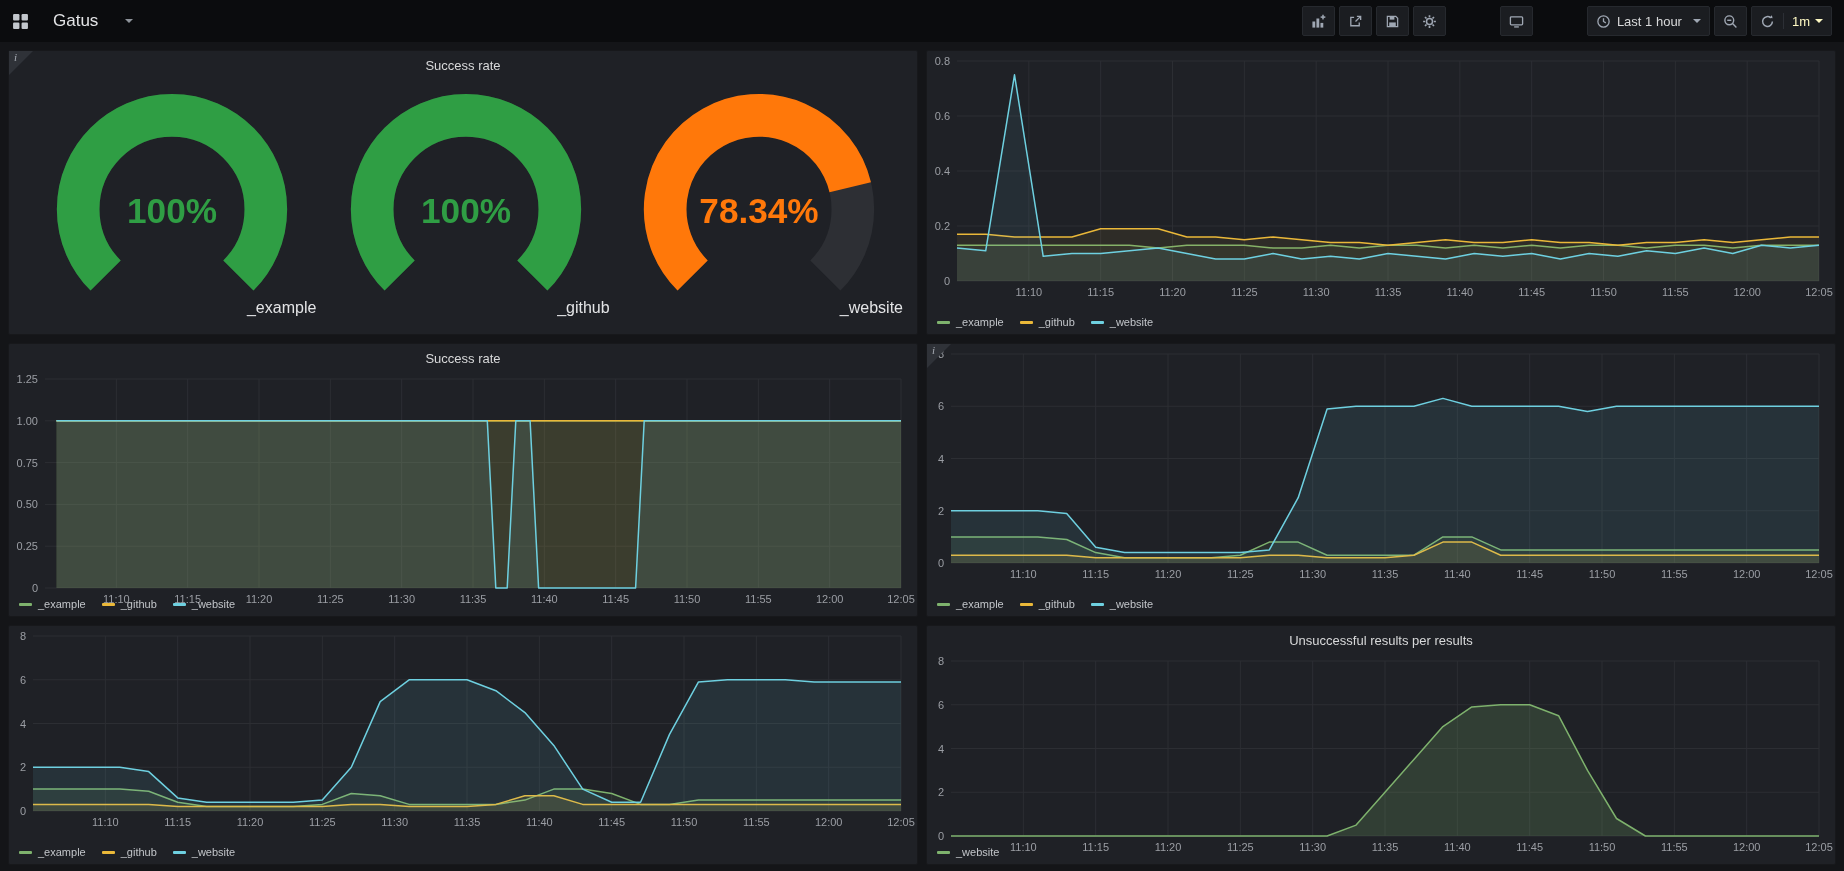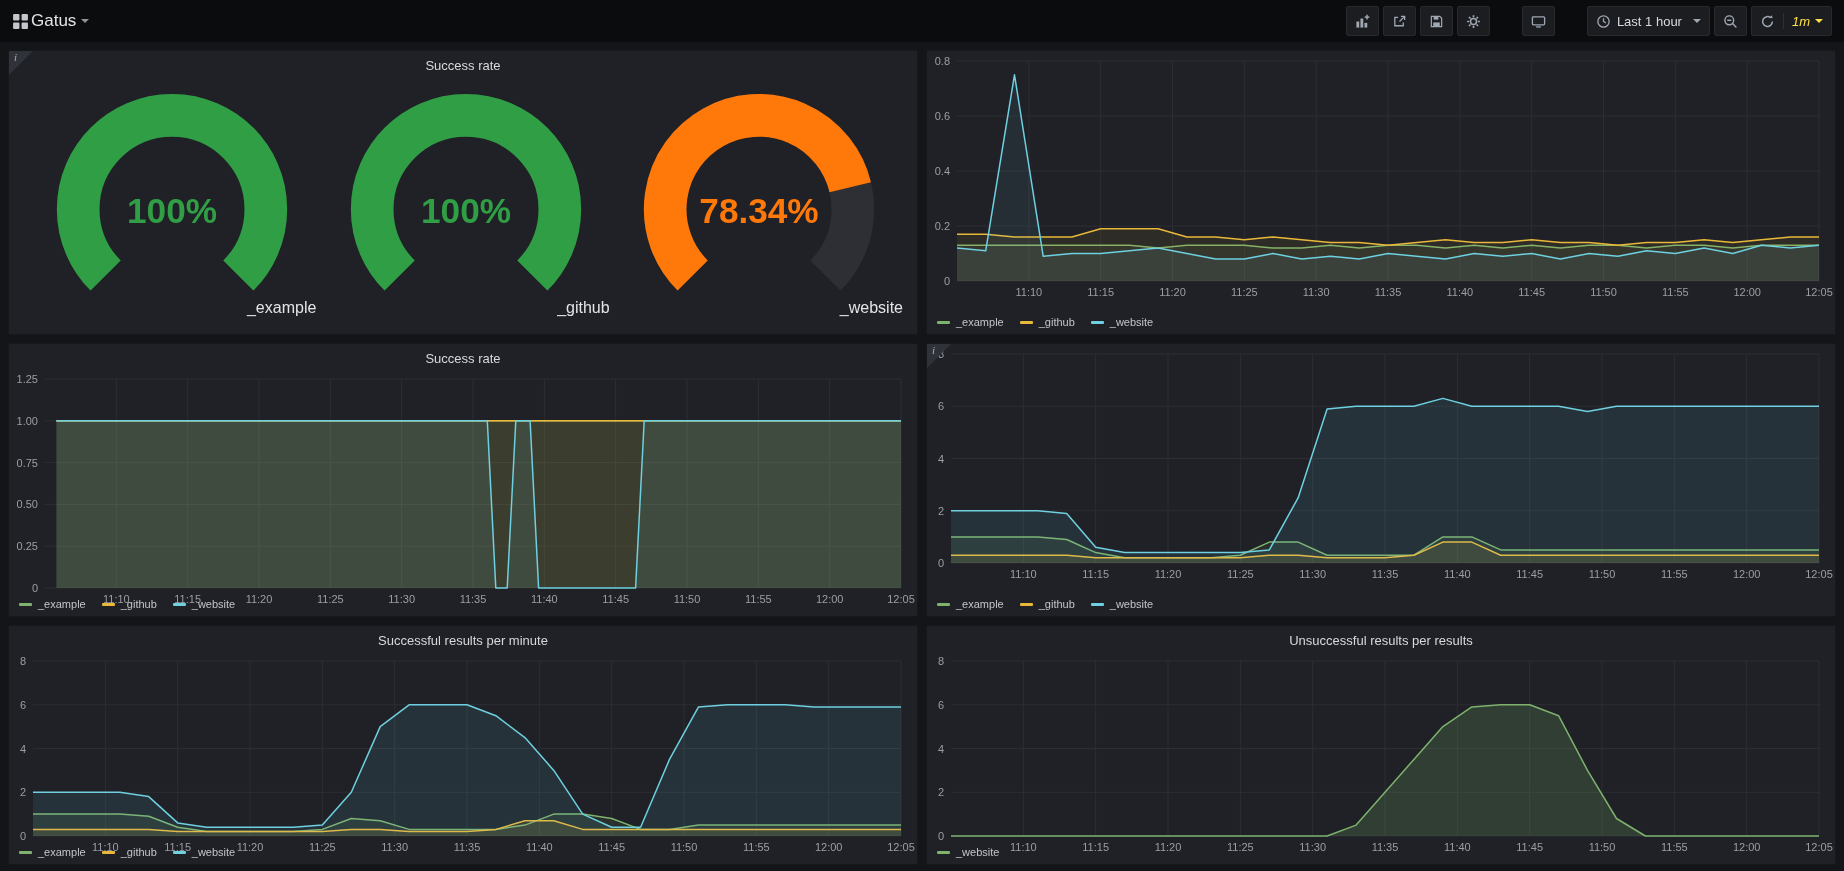--- a/index.html
+++ b/index.html
@@ -13,7 +13,7 @@
   
   .navbar {
     height:42px; background:#0b0c0e; display:flex; align-items:center;
-    padding:0 12px; gap:0;
+    padding:0 12px; gap:22px;
   }
   .brand-icon { width:17px; height:17px; color:#c3c7cc; display:flex; }
   .brand { font-size:17px; color:#e3e4e6; margin-left:2px; }

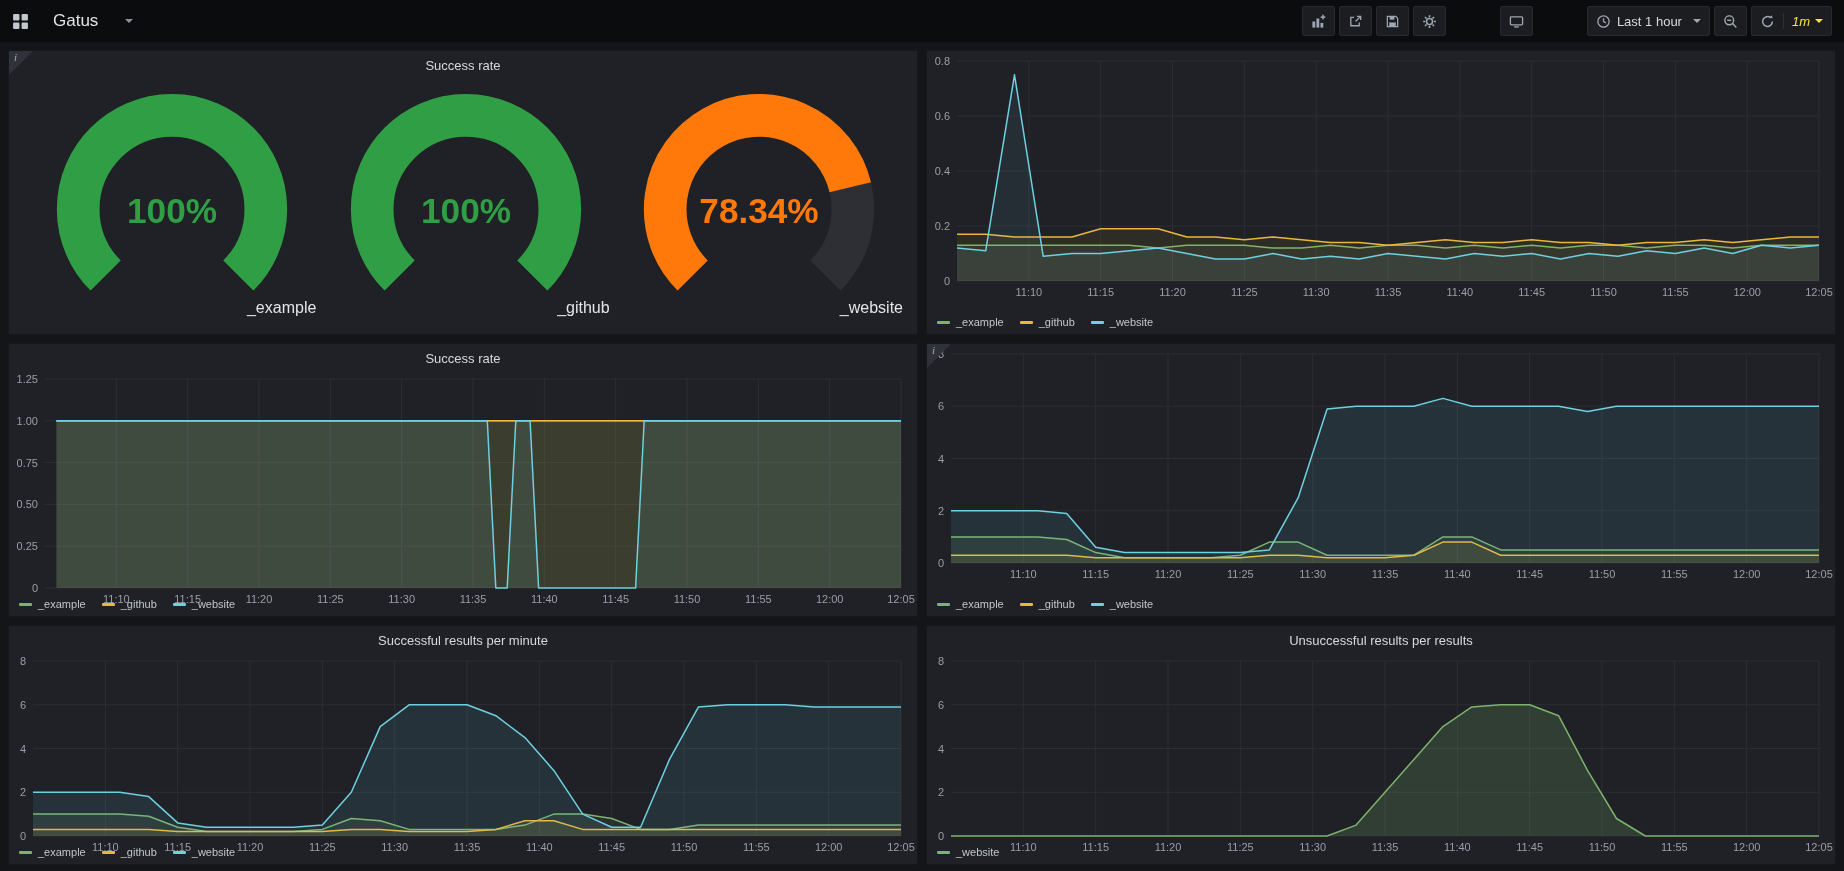--- a/index.html
+++ b/index.html
@@ -33,7 +33,7 @@
   .nav-group { display:flex; gap:4px; align-items:center; }
   .gap-left { margin-left:32px; }
   .timepicker-label { color:#d8d9da; }
-  .interval { color:#fde047; display:flex; align-items:center;font-style:italic; }
+  .interval { color:#fef9c3; display:flex; align-items:center; }
   .btn-divider { width:1px; height:16px; background:#2c2f35; margin:0 2px; }
   
   .dashboard {

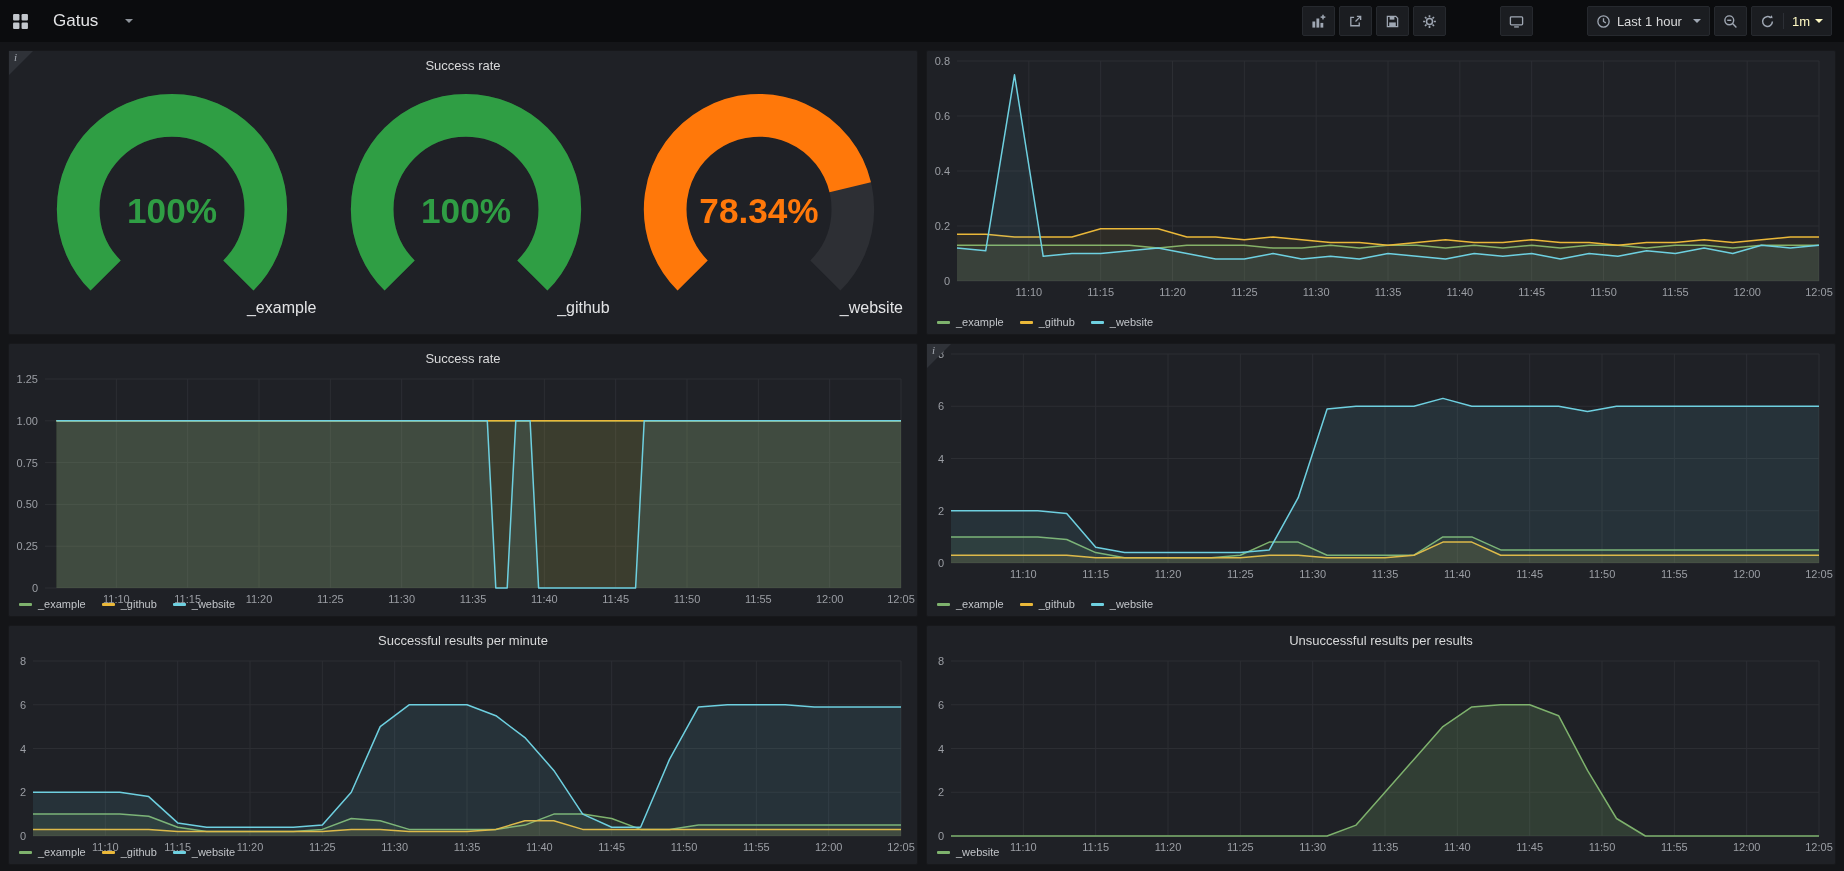--- a/index.html
+++ b/index.html
@@ -398,7 +398,6 @@
   </section>
 
   <section class="panel">
-    <h2 class="panel-title">Successful results per minute</h2>
     <div class="chart"><svg viewBox="0 0 908 205" width="908" height="205">
           <line x1="24" x2="892" y1="185" y2="185" stroke="#2c2e33"></line>
           <text x="17" y="189" text-anchor="end" fill="#9b9ea4" font-size="11">0</text>

